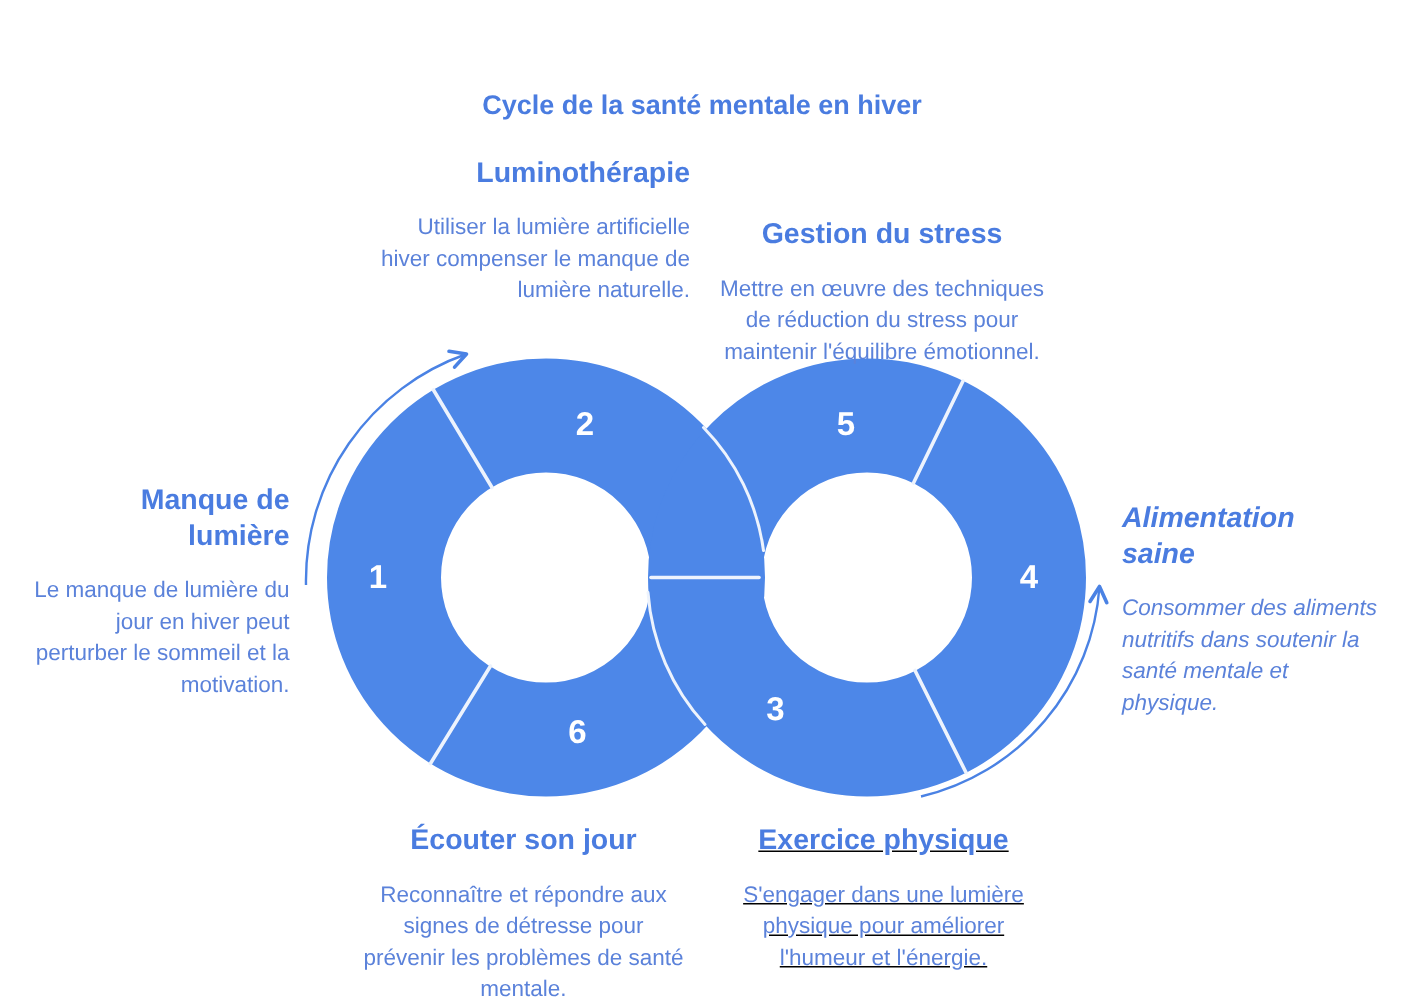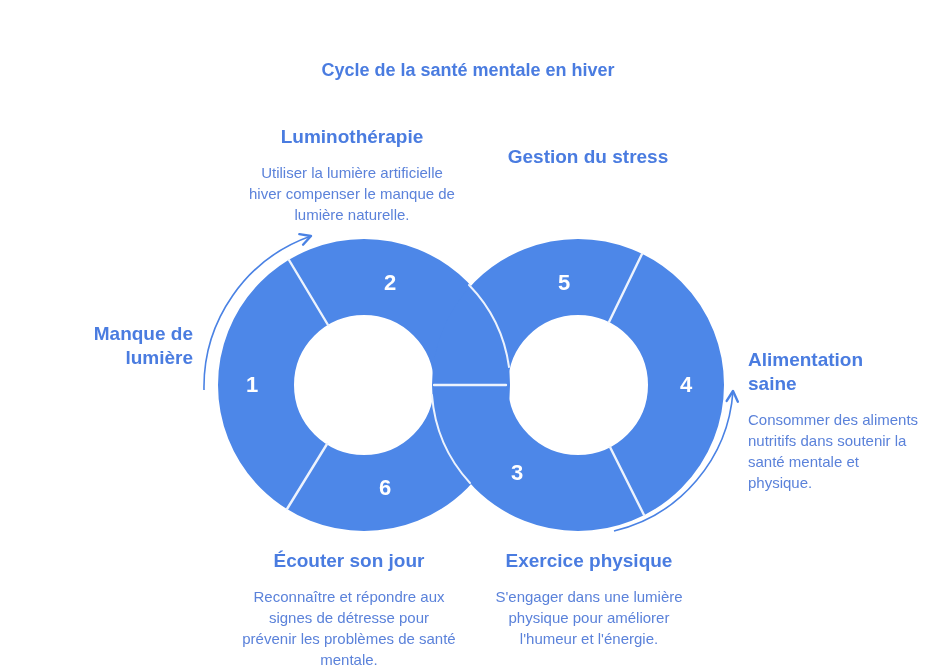--- a/index.html
+++ b/index.html
@@ -84,7 +84,7 @@
     </g>
   </svg>
 
-  <div class="step-label center" style="left:244px; top:125px; width:216px;">
+  <div class="step-label center" style="left:244px; top:104px; width:216px;text-align:right;">
     <h3 class="step-title">Luminothérapie</h3>
     <p class="step-desc">Utiliser la lumière artificielle hiver compenser le manque de lumière naturelle.</p>
   </div>

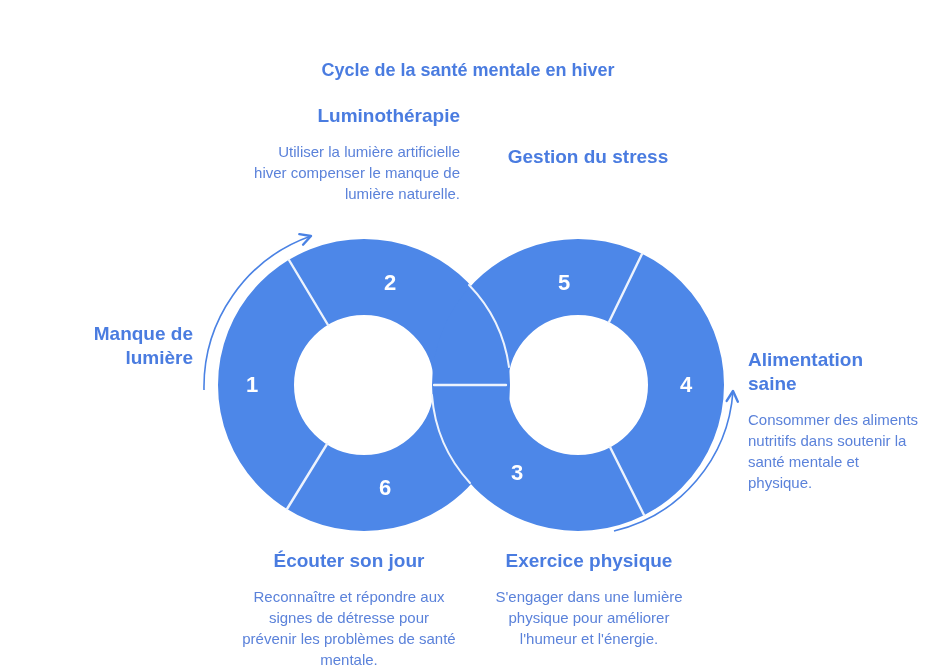--- a/index.html
+++ b/index.html
@@ -91,6 +91,7 @@
 
   <div class="step-label center" style="left:480px; top:106px; width:216px;margin-top:39px;">
     <h3 class="step-title">Gestion du stress</h3>
+    <p class="step-desc">Mettre en œuvre des techniques de réduction du stress pour maintenir l'équilibre émotionnel.</p>
   </div>
 
   <div class="step-label right" style="left:18px; top:322px; width:175px;text-align:right;">

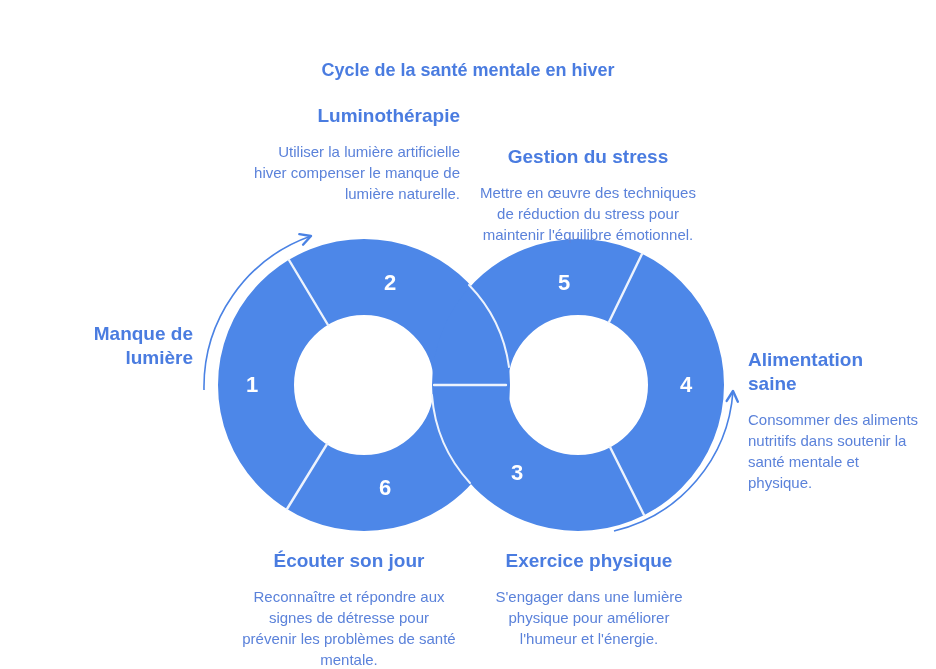--- a/index.html
+++ b/index.html
@@ -98,7 +98,7 @@
     <h3 class="step-title narrow">Manque de lumière</h3>
   </div>
 
-  <div class="step-label left" style="left:748px; top:348px; width:172px;">
+  <div class="step-label left" style="left:748px; top:334px; width:172px;font-style:italic;">
     <h3 class="step-title narrow">Alimentation saine</h3>
     <p class="step-desc">Consommer des aliments nutritifs dans soutenir la santé mentale et physique.</p>
   </div>

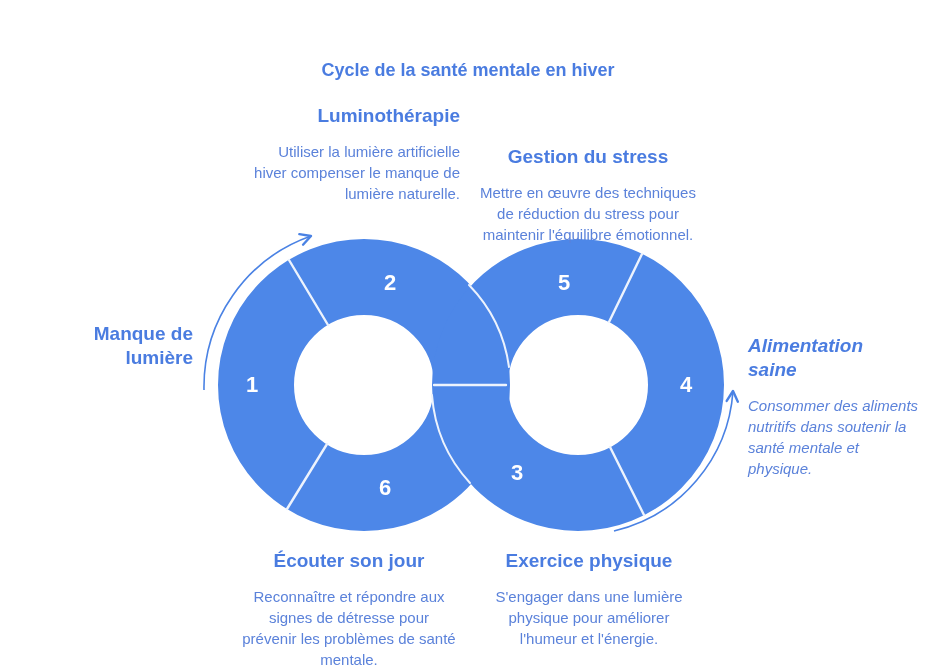--- a/index.html
+++ b/index.html
@@ -96,6 +96,7 @@
 
   <div class="step-label right" style="left:18px; top:322px; width:175px;text-align:right;">
     <h3 class="step-title narrow">Manque de lumière</h3>
+    <p class="step-desc">Le manque de lumière du jour en hiver peut perturber le sommeil et la motivation.</p>
   </div>
 
   <div class="step-label left" style="left:748px; top:334px; width:172px;font-style:italic;">

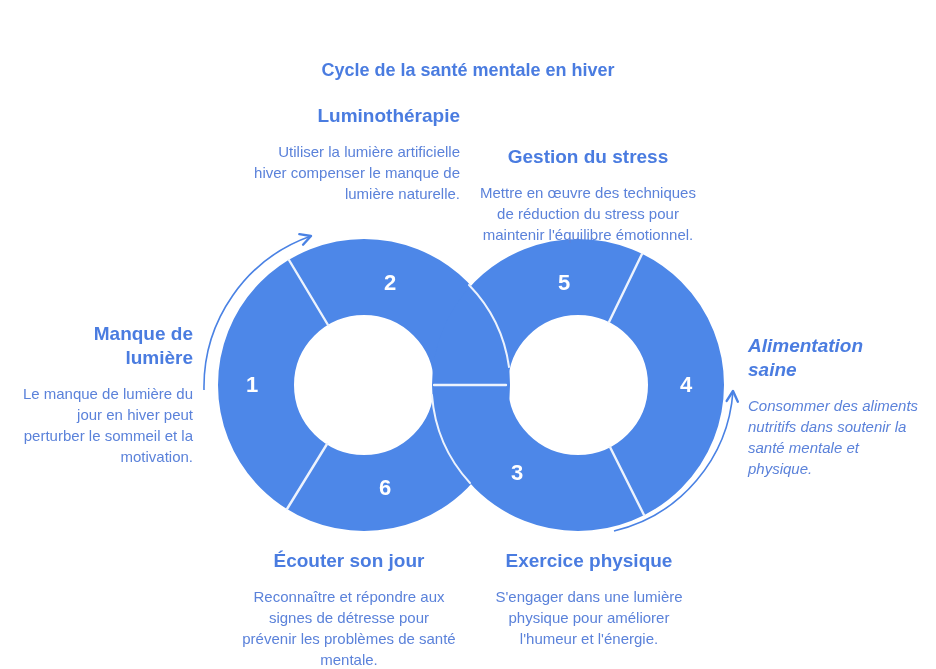--- a/index.html
+++ b/index.html
@@ -109,7 +109,7 @@
     <p class="step-desc">Reconnaître et répondre aux signes de détresse pour prévenir les problèmes de santé mentale.</p>
   </div>
 
-  <div class="step-label center" style="left:478px; top:549px; width:222px;">
+  <div class="step-label center" style="left:478px; top:549px; width:222px;text-decoration:underline;">
     <h3 class="step-title">Exercice physique</h3>
     <p class="step-desc">S'engager dans une lumière physique pour améliorer l'humeur et l'énergie.</p>
   </div>

